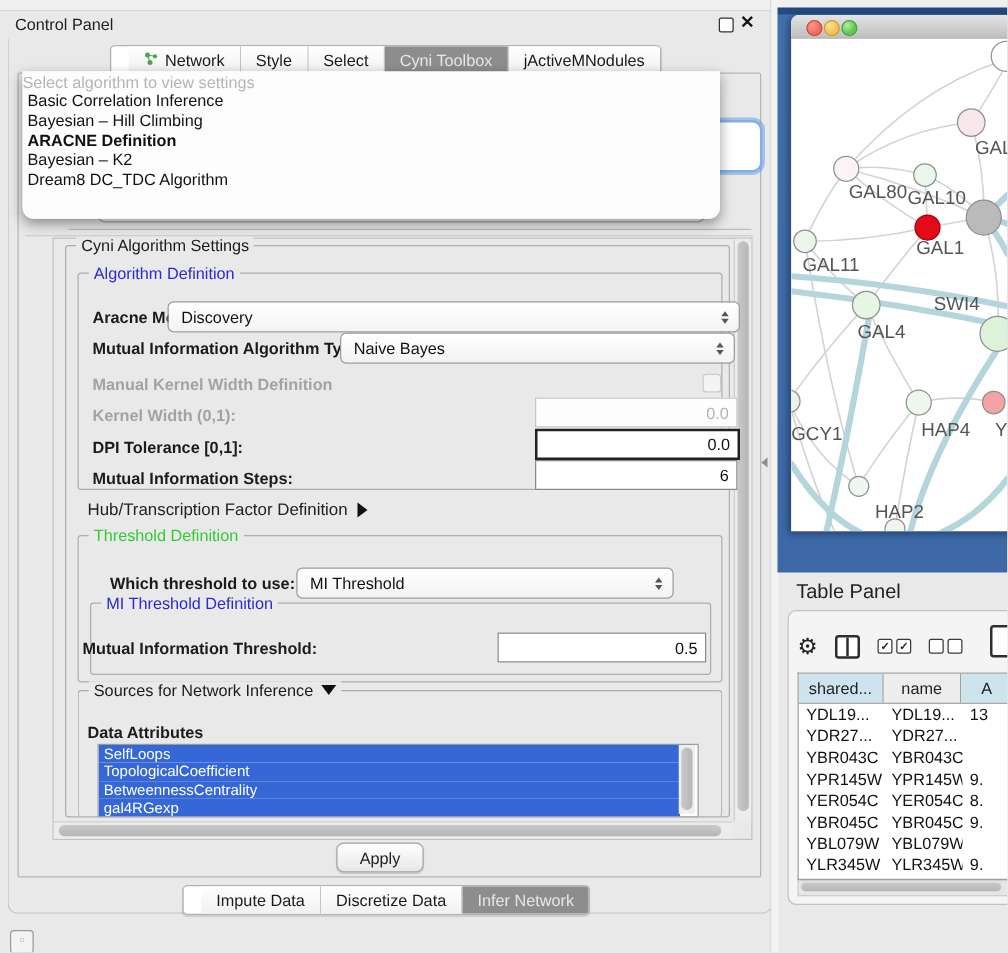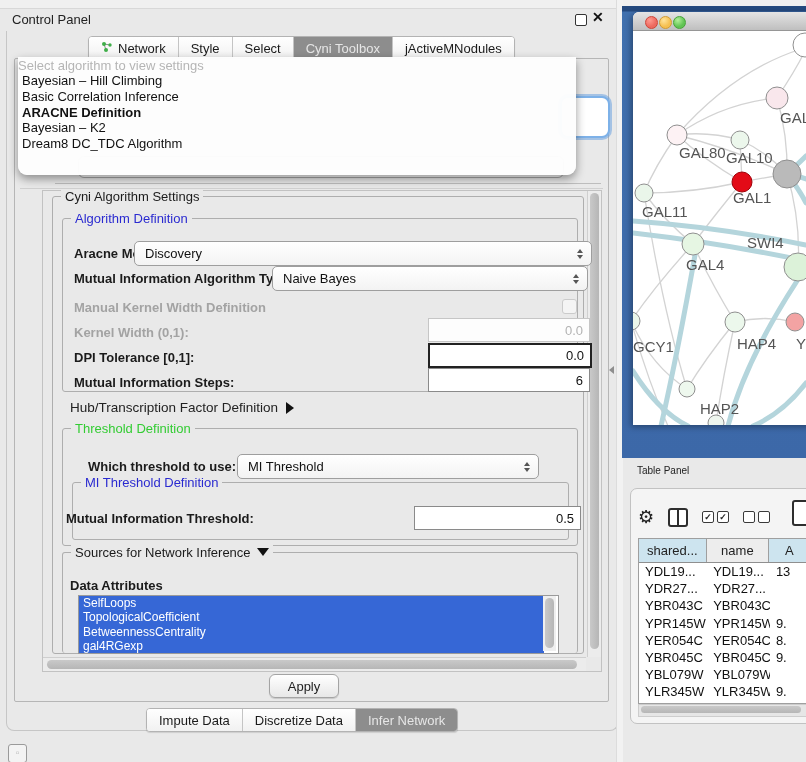--- a/index.html
+++ b/index.html
@@ -18,7 +18,7 @@
 
   
   .tabbar{display:flex;border:1px solid #b3b3b3;border-radius:4px;overflow:hidden;background:#fff;
-          box-shadow:0 1px 1px rgba(0,0,0,.12);height:22px;}
+          box-shadow:0 1px 1px rgba(0,0,0,.12);height:22px;padding-left:14px;}
   .tab{display:flex;align-items:center;gap:5px;padding:0 12px;font-size:13px;color:#1a1a1a;
        background:linear-gradient(#ffffff,#f1f1f1);border-right:1px solid #c4c4c4;white-space:nowrap;}
   .tab:last-child{border-right:none;}

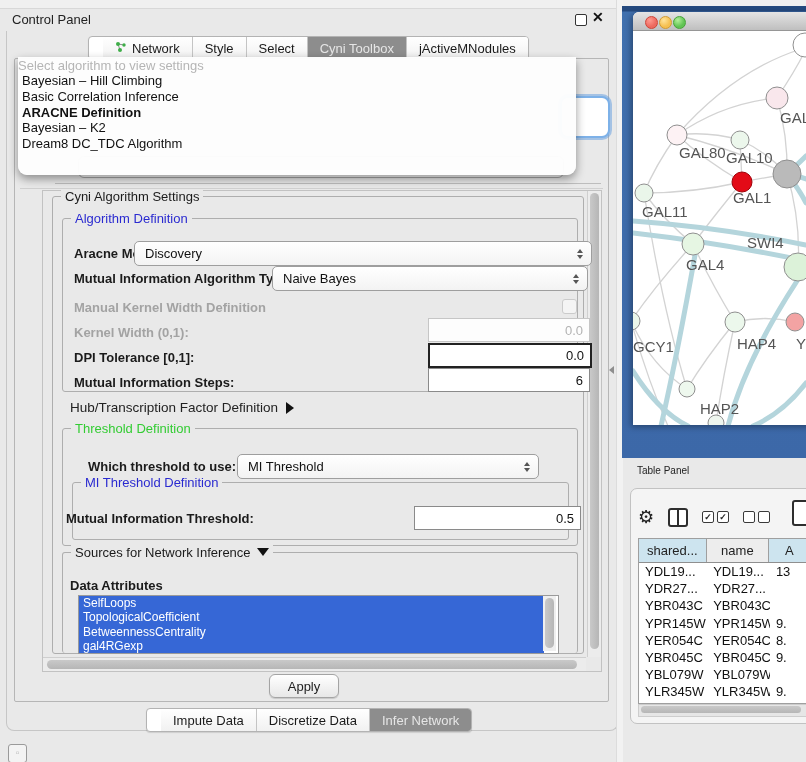--- a/index.html
+++ b/index.html
@@ -174,8 +174,8 @@
   <div class="abs" id="popup">
     <div id="popup-prompt">Select algorithm to view settings</div>
     <div id="popup-list">
+        <div class="popup-item">Basic Correlation Inference</div>
         <div class="popup-item">Bayesian – Hill Climbing</div>
-        <div class="popup-item">Basic Correlation Inference</div>
         <div class="popup-item bold">ARACNE Definition</div>
         <div class="popup-item">Bayesian – K2</div>
         <div class="popup-item">Dream8 DC_TDC Algorithm</div>

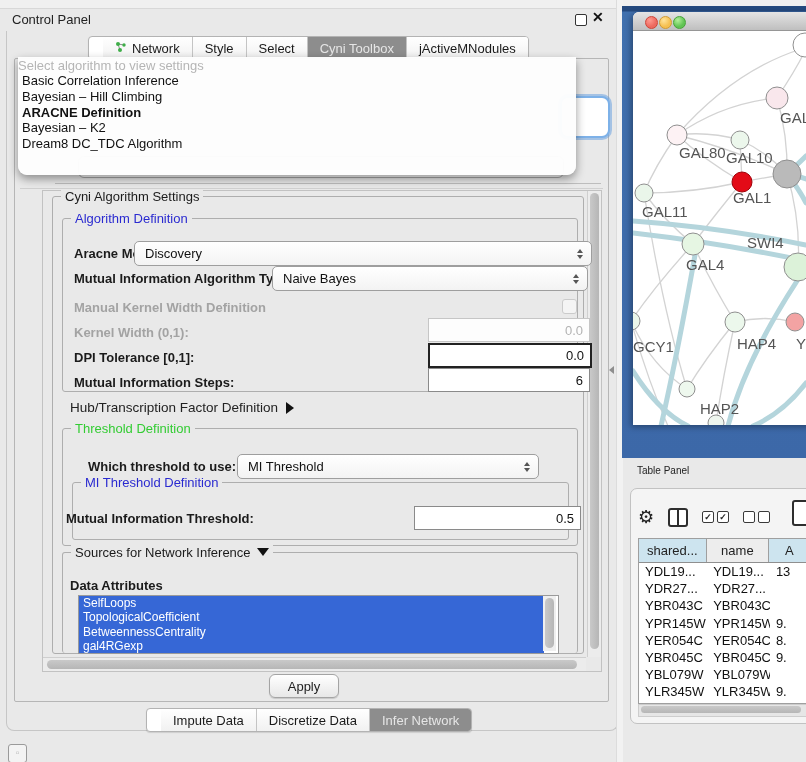--- a/index.html
+++ b/index.html
@@ -102,7 +102,7 @@
   #net-canvas{position:absolute;left:0;top:19px;width:173px;height:394px;background:#fff;}
 
   
-  #tp-title{left:637px;top:465px;font-size:10px;color:#222;}
+  #tp-title{left:637px;top:465px;font-size:16px;color:#222;}
   #tpanel{left:630px;top:488px;width:184px;height:234px;background:#f4f4f4;border:1px solid #c2c2c2;border-radius:7px 0 0 7px;}
   #tp-toolbar{left:638px;top:502px;width:168px;height:30px;display:flex;align-items:center;gap:14px;}
   #gear-icon{font-size:18px;color:#222;line-height:18px;}

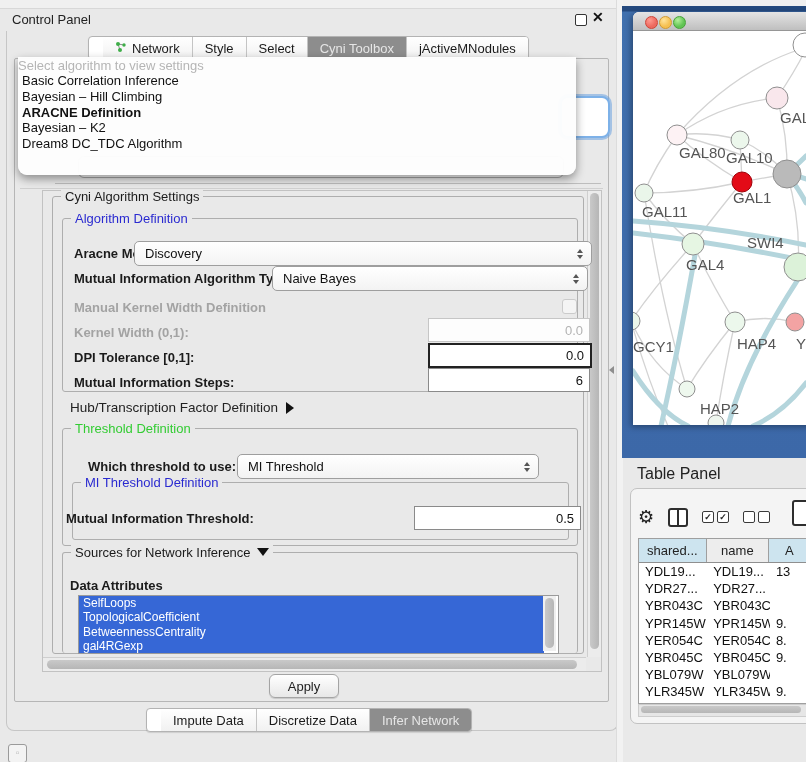--- a/index.html
+++ b/index.html
@@ -242,7 +242,7 @@
     <span class="glabel blue">MI Threshold Definition</span>
   </div>
   <div class="blabel" style="left:66px;top:511px;">Mutual Information Threshold:</div>
-  <div class="tfield" style="left:414px;top:506px;width:143px;height:22px;padding-left:16px;">0.5</div>
+  <div class="tfield" style="left:398px;top:506px;width:143px;height:22px;padding-left:16px;">0.5</div>
 
   <div class="gbox" style="left:62px;top:552px;width:514px;height:100px;border-bottom:none;">
     <span class="glabel"><span>Sources for Network Inference</span><span class="tri-down"></span></span>

